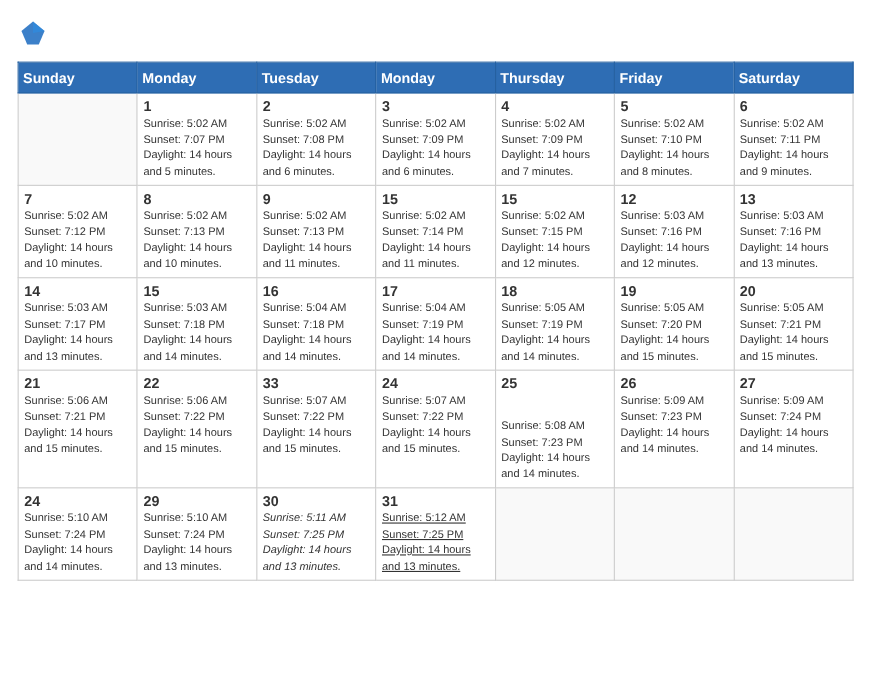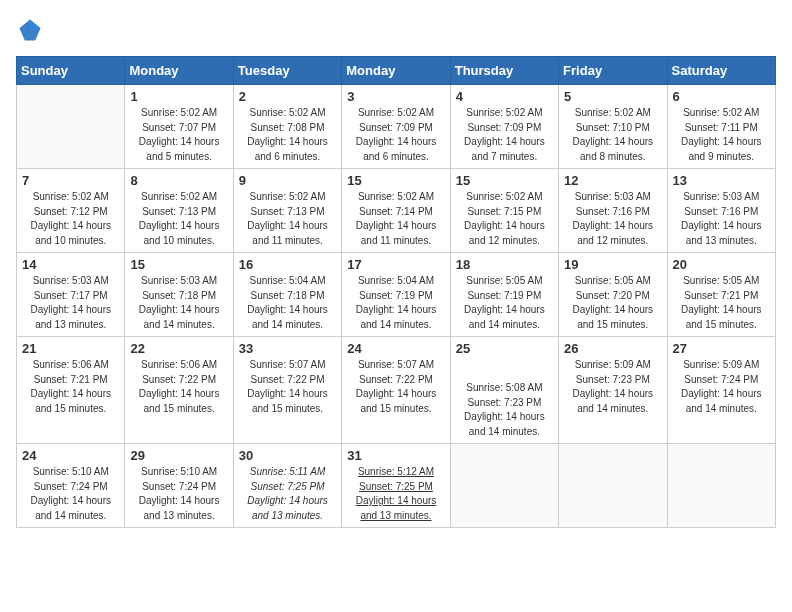--- a/index.html
+++ b/index.html
@@ -81,7 +81,6 @@
       font-size: 10px;
       line-height: 1.45;
       color: #333;
-      text-align: center;
     }
   </style>
 </head>

